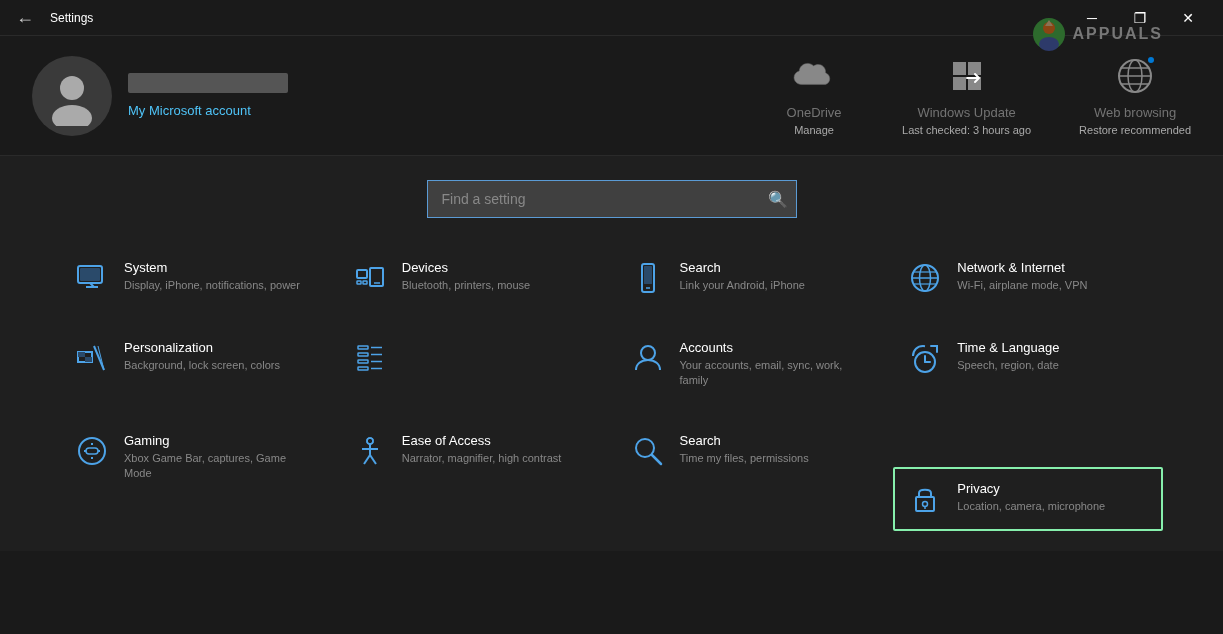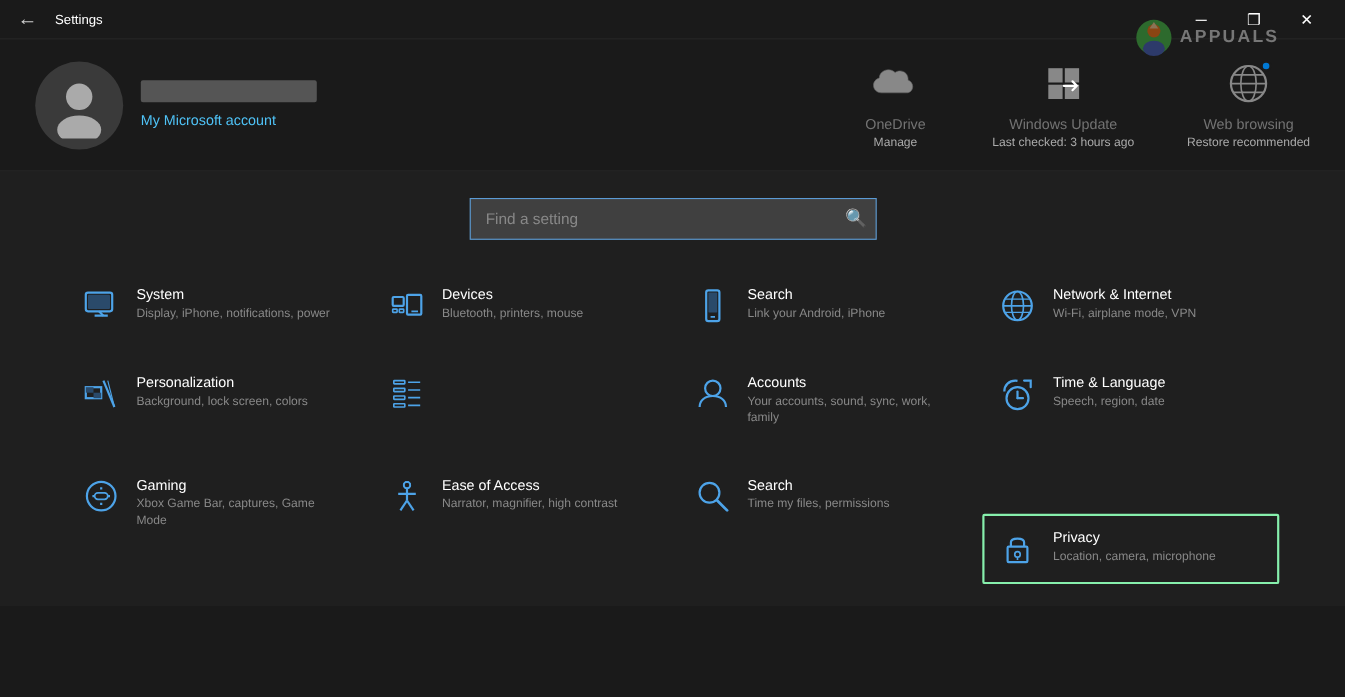--- a/index.html
+++ b/index.html
@@ -421,7 +421,7 @@
       </div>
       <div class="setting-text">
         <div class="setting-name">Accounts</div>
-        <div class="setting-desc">Your accounts, sound, sync, work, family</div>
+        <div class="setting-desc">Your accounts, email, sync, work, family</div>
       </div>
     </div>
 

